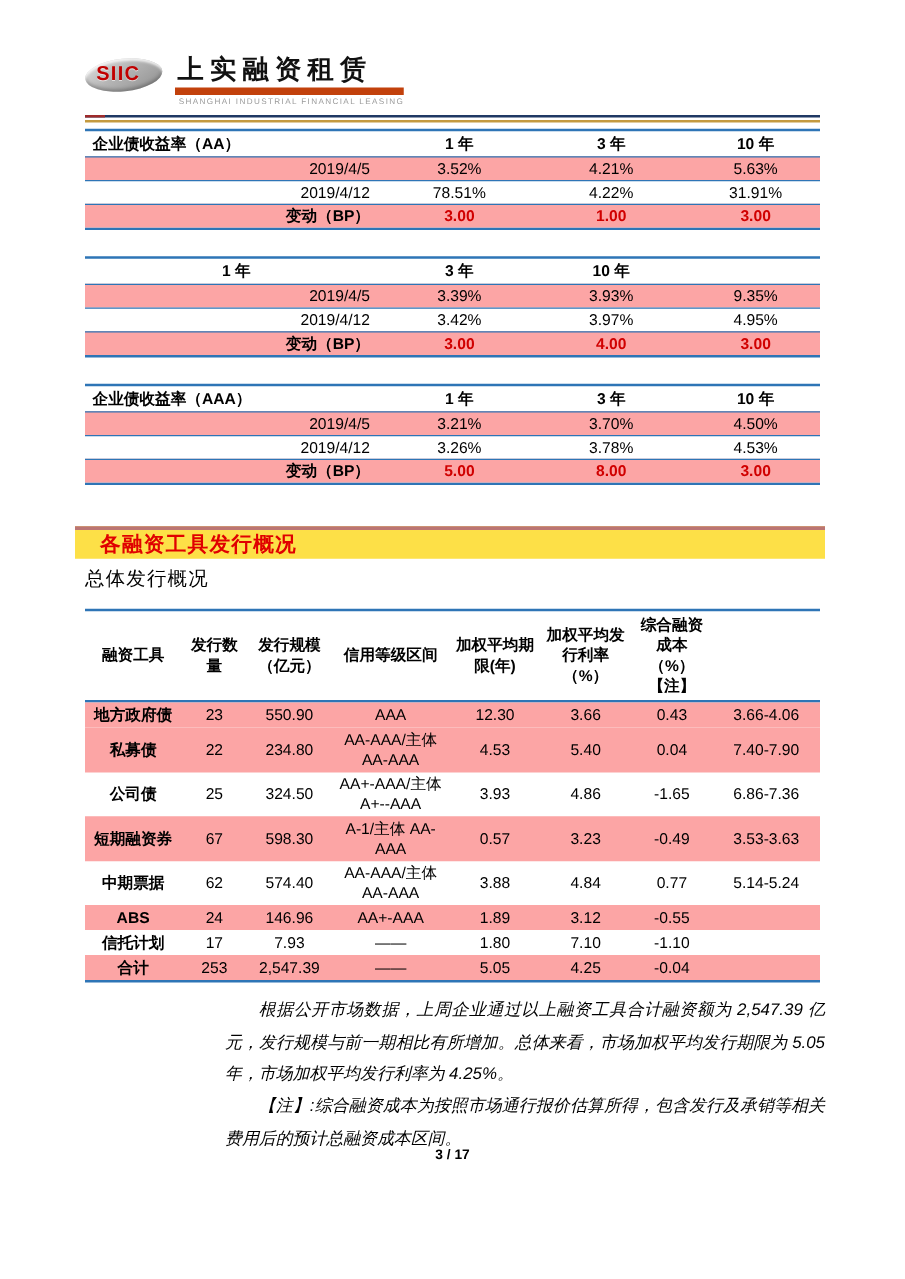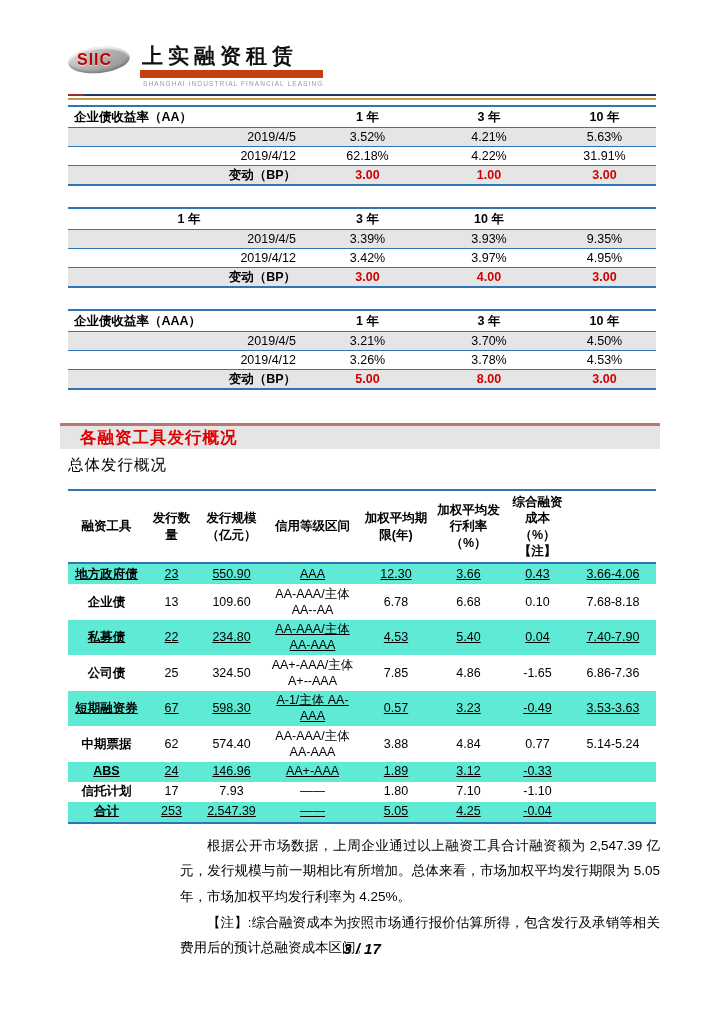--- a/index.html
+++ b/index.html
@@ -26,7 +26,7 @@
   .name-block { display: flex; flex-direction: column; }
   .cn-name {
     font-size: 21px; font-weight: bold; letter-spacing: 5px; color: #111;
-    border-bottom: 8px solid #c2410c; padding: 2px 2px 3px 2px; line-height: 1.1;
+    border-bottom: 6px solid #c2410c; padding: 2px 2px 3px 2px; line-height: 1.1;
   }
   .en-name { font-size: 6.5px; color: #9a9a9a; letter-spacing: 1.1px; margin-top: 2px; padding-left: 3px; }
 

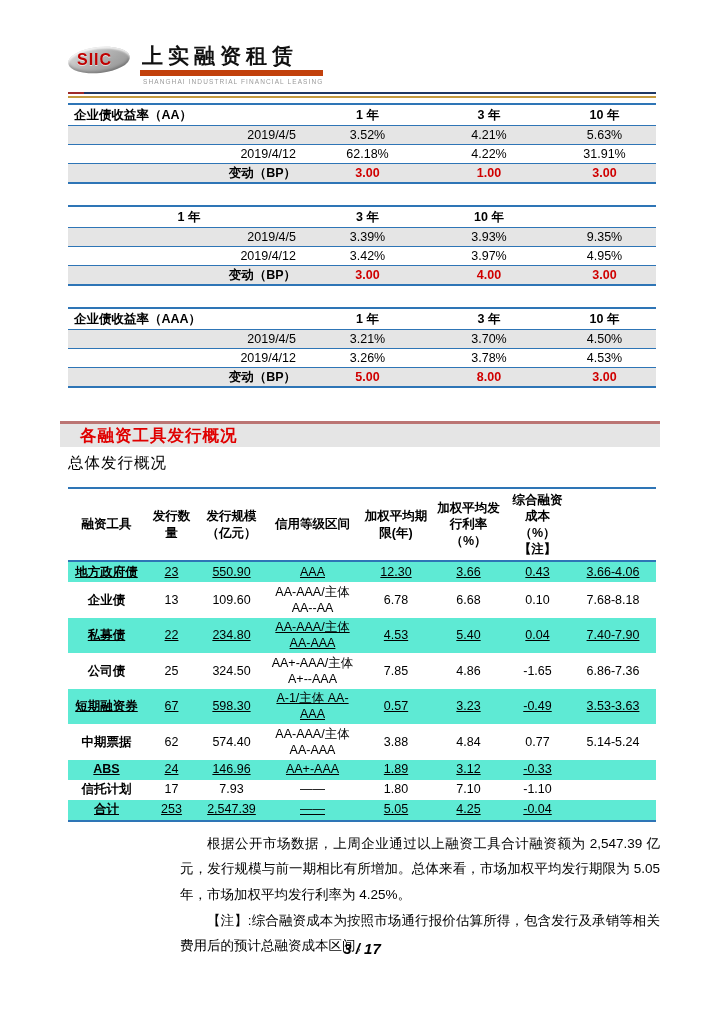--- a/index.html
+++ b/index.html
@@ -45,7 +45,7 @@
   .yt-title { text-align: left; padding-left: 6px; }
   .yt-label { text-align: right; padding-right: 14px; }
   .yt-cell  { text-align: center; }
-  .yt-row.hl { background: #e5e5e5; }
+  .yt-row.hl { background: #fca5a5; }
   .yt-row.red .yt-cell { color: #d00000; font-weight: bold; }
   .yt-row.red .yt-label { font-weight: bold; }
 

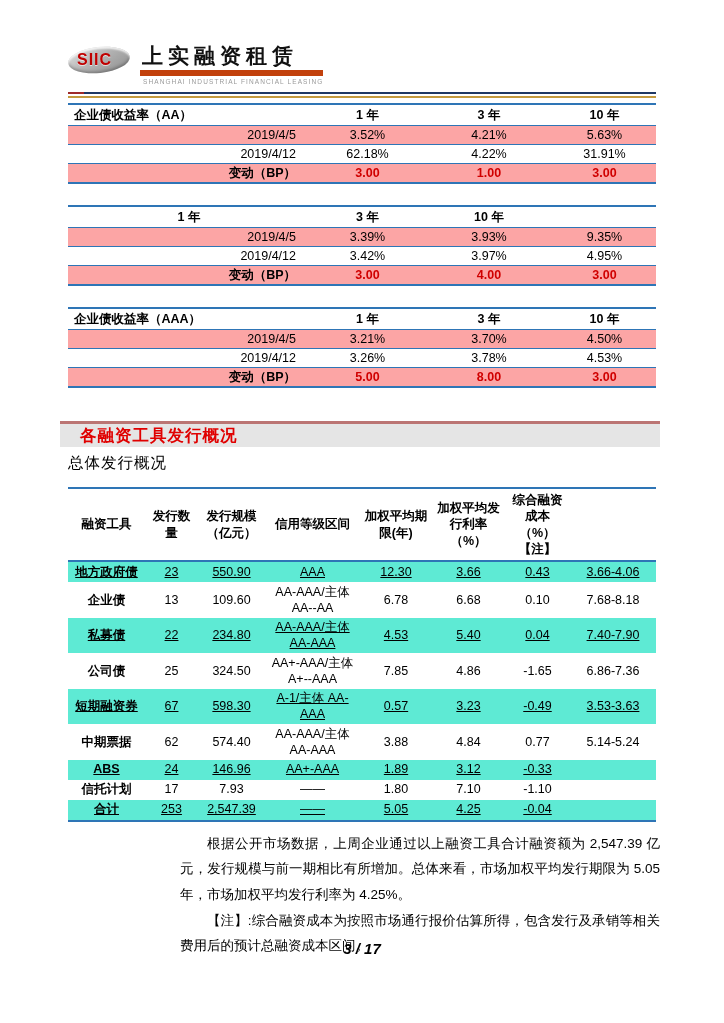--- a/index.html
+++ b/index.html
@@ -113,7 +113,7 @@
   </div>
         <div class="yt-row">
     <div class="yt-label">2019/4/12</div>
-    <div class="yt-cell">62.18%</div>
+    <div class="yt-cell">78.51%</div>
     <div class="yt-cell">4.22%</div>
     <div class="yt-cell">31.91%</div>
   </div>

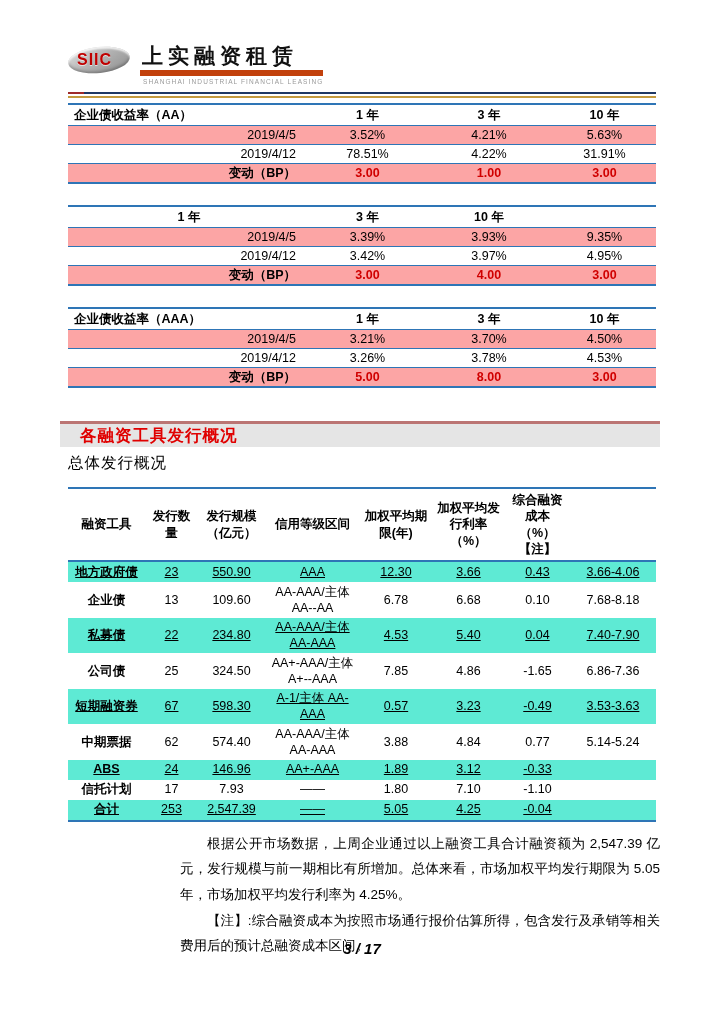--- a/index.html
+++ b/index.html
@@ -52,7 +52,7 @@
   
   .banner {
     width: 600px; margin-left: -8px; margin-top: 33px; height: 26px;
-    background: #e5e5e5; border-top: 3px solid #bb7573; display: flex; align-items: center;
+    background: #fde047; border-top: 3px solid #bb7573; display: flex; align-items: center;
   }
   .banner-text { color: #e00000; font-weight: bold; font-size: 16.5px; margin-left: 20px; letter-spacing: 1px; }
 

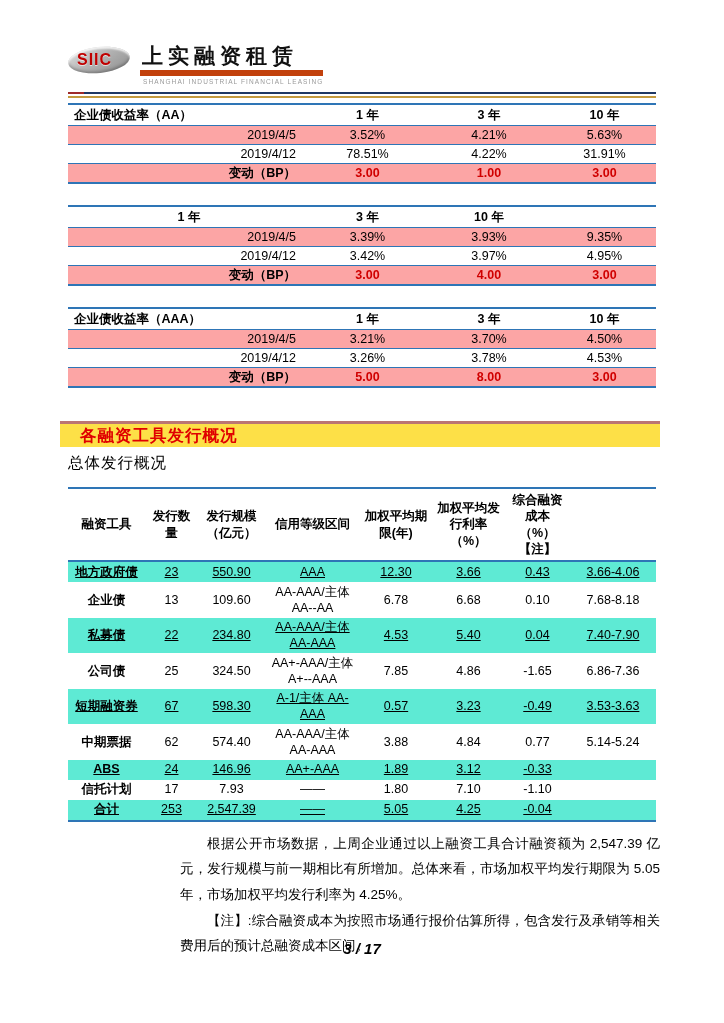--- a/index.html
+++ b/index.html
@@ -64,7 +64,7 @@
   .it-head { border-bottom: 2px solid #2e75b6; font-weight: bold; min-height: 54px; padding: 3px 0; }
   .it-head .hc { text-align: center; line-height: 1.3; padding: 0 2px; }
   .it-row { min-height: 20px; padding: 1.5px 0; }
-  .it-row.hl { background: #5eead4; text-decoration: underline; }
+  .it-row.hl { background: #fca5a5; }
   .it-row .c { text-align: center; line-height: 1.3; padding: 0 2px; }
   .it-row .c0 { font-weight: bold; }
 

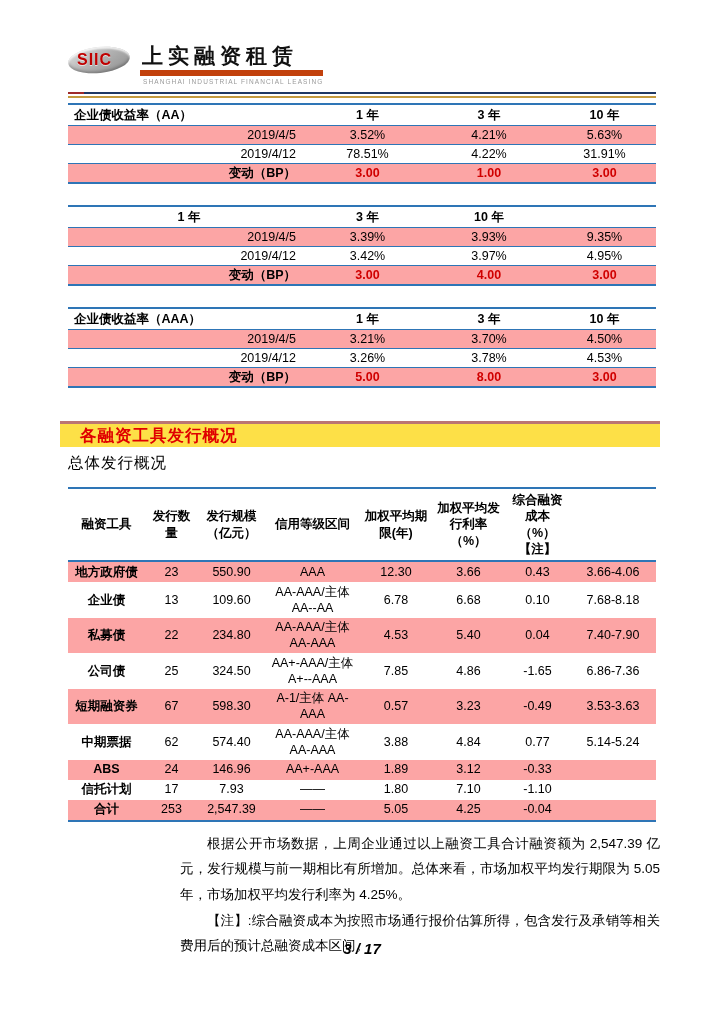--- a/index.html
+++ b/index.html
@@ -210,16 +210,6 @@
     <div class="c">0.43</div>
     <div class="c">3.66-4.06</div>
   </div>
-        <div class="it-grid it-row">
-    <div class="c c0">企业债</div>
-    <div class="c">13</div>
-    <div class="c">109.60</div>
-    <div class="c">AA-AAA/主体 AA--AA</div>
-    <div class="c">6.78</div>
-    <div class="c">6.68</div>
-    <div class="c">0.10</div>
-    <div class="c">7.68-8.18</div>
-  </div>
         <div class="it-grid it-row hl">
     <div class="c c0">私募债</div>
     <div class="c">22</div>

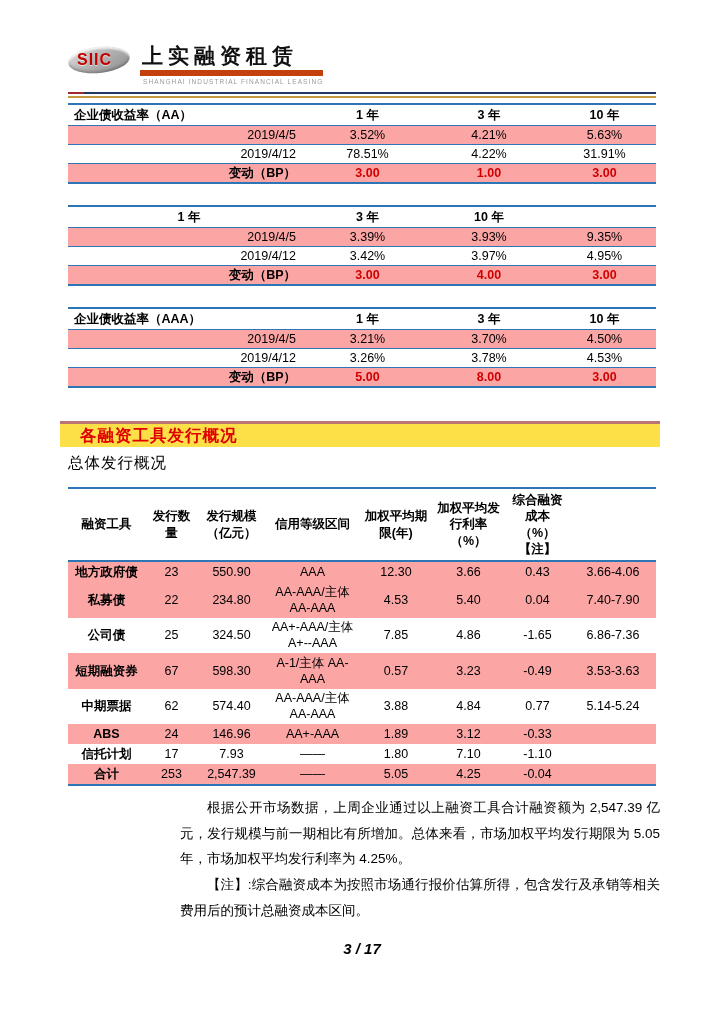--- a/index.html
+++ b/index.html
@@ -225,7 +225,7 @@
     <div class="c">25</div>
     <div class="c">324.50</div>
     <div class="c">AA+-AAA/主体 A+--AAA</div>
-    <div class="c">7.85</div>
+    <div class="c">3.93</div>
     <div class="c">4.86</div>
     <div class="c">-1.65</div>
     <div class="c">6.86-7.36</div>

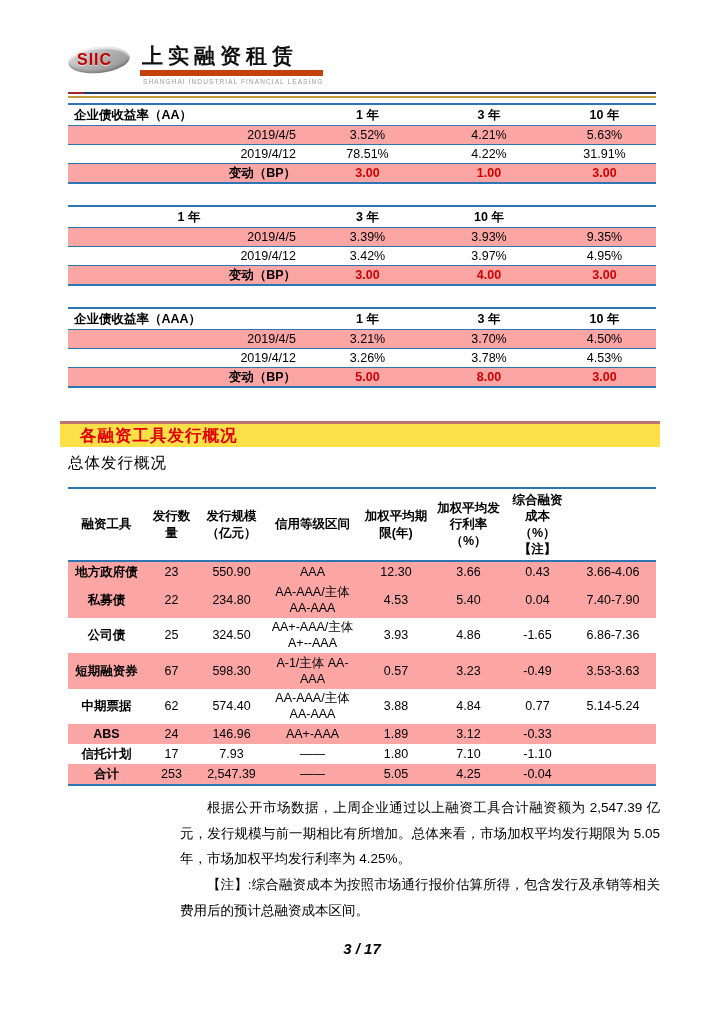--- a/index.html
+++ b/index.html
@@ -257,7 +257,7 @@
     <div class="c">AA+-AAA</div>
     <div class="c">1.89</div>
     <div class="c">3.12</div>
-    <div class="c">-0.33</div>
+    <div class="c">-0.55</div>
     <div class="c"></div>
   </div>
         <div class="it-grid it-row">

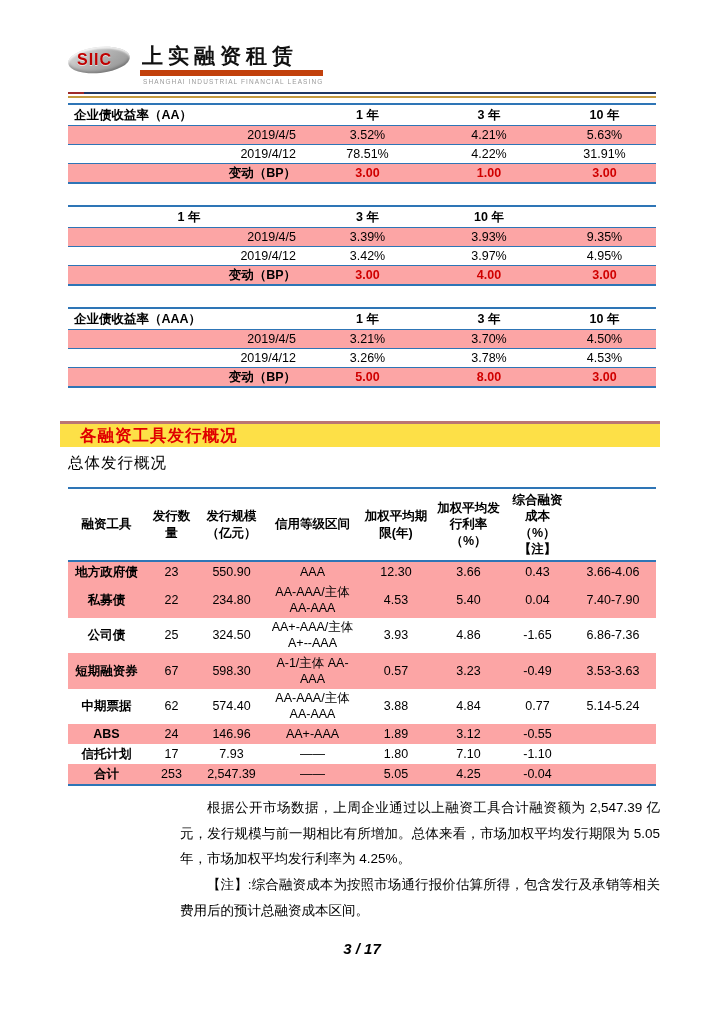--- a/index.html
+++ b/index.html
@@ -70,7 +70,7 @@
 
   
   .notes { width: 480px; margin-left: 112px; margin-top: 9px; }
-  .para { font-size: 13.5px; line-height: 1.9; text-align: justify; text-indent: 2em; }
+  .para { font-size: 13.5px; line-height: 1.9; text-align: justify; text-indent: 2em; font-style: italic; }
 
   
   .pagenum { position: absolute; top: 940px; left: 0; right: 0; text-align: center; font-size: 15px; font-weight: bold; font-style: italic; }

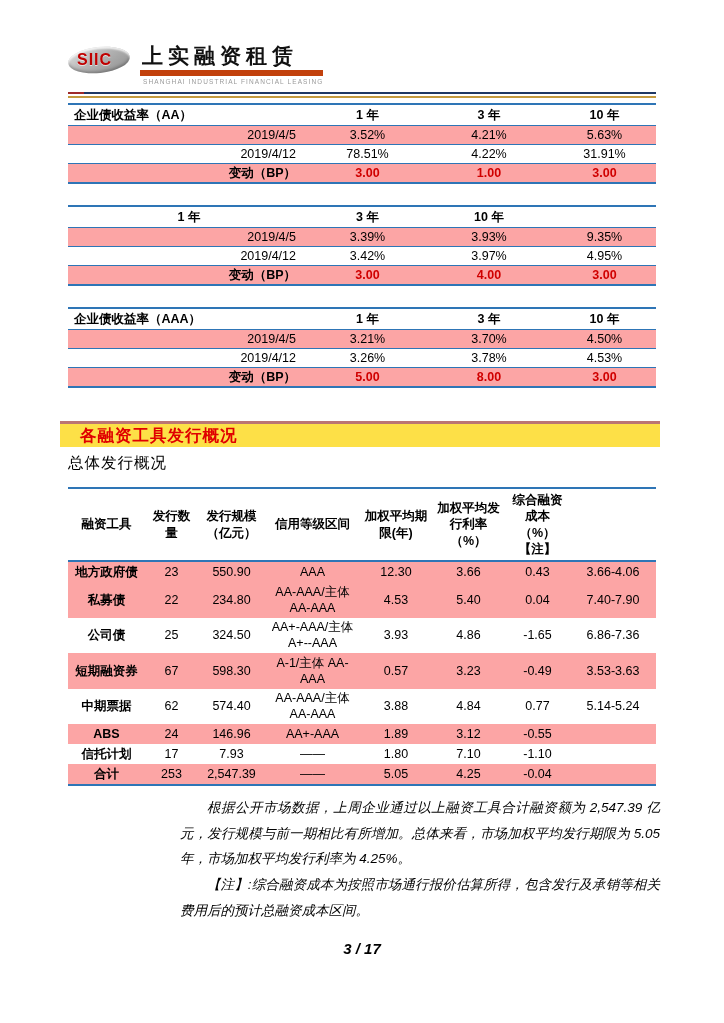--- a/index.html
+++ b/index.html
@@ -73,7 +73,7 @@
   .para { font-size: 13.5px; line-height: 1.9; text-align: justify; text-indent: 2em; font-style: italic; }
 
   
-  .pagenum { position: absolute; top: 940px; left: 0; right: 0; text-align: center; font-size: 15px; font-weight: bold; font-style: italic; }
+  .pagenum { position: absolute; top: 918px; left: 0; right: 0; text-align: center; font-size: 11px; font-weight: bold; }
 </style>
 </head>
 <body>

